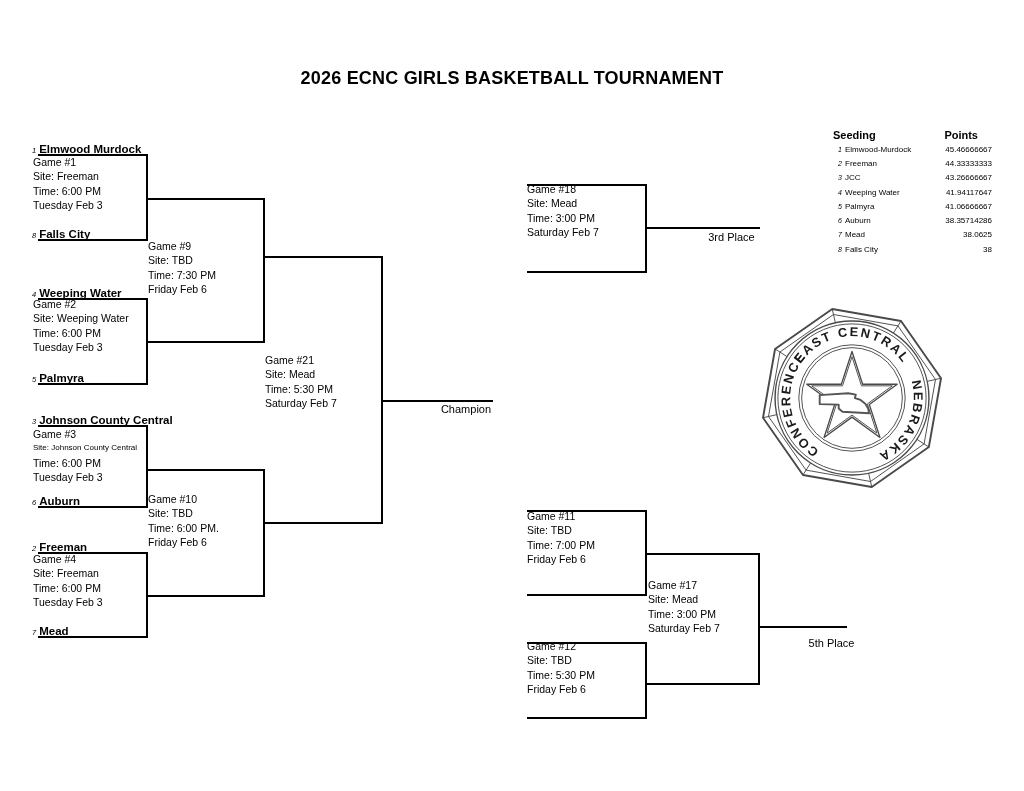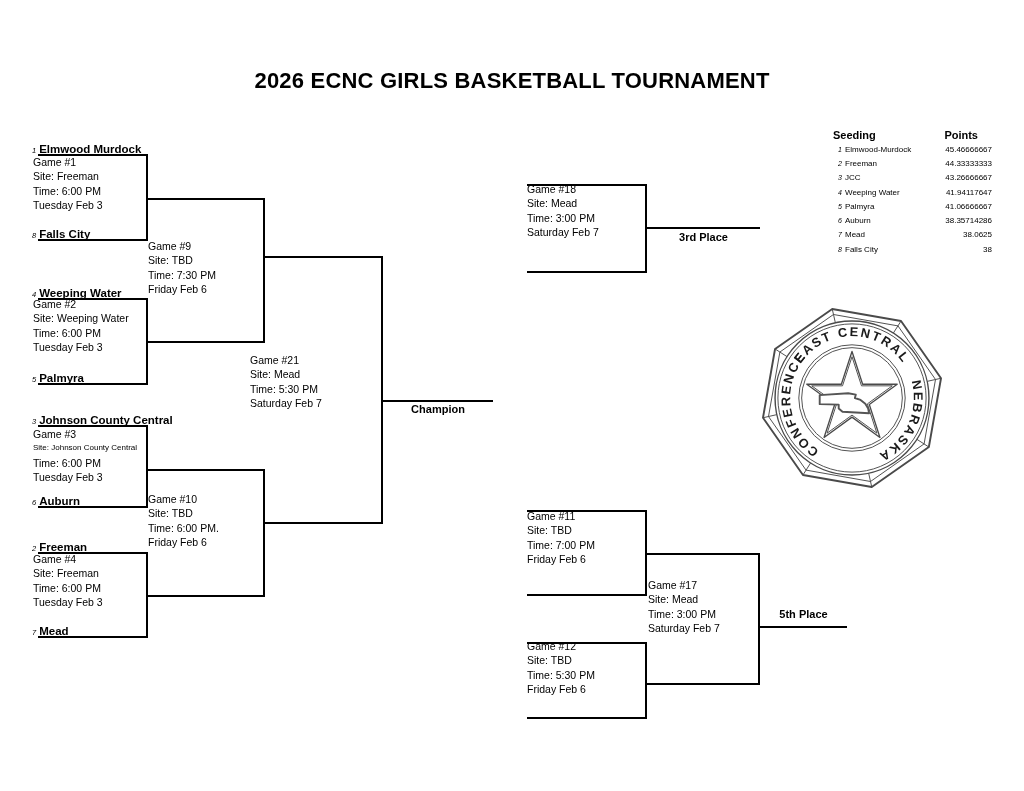--- a/index.html
+++ b/index.html
@@ -13,7 +13,7 @@
   .vl{position:absolute;width:2px;background:#000;}
   
   .title{position:absolute;top:68px;left:0;width:100%;text-align:center;
-         font-size:22px;font-weight:bold;letter-spacing:.2px;}
+         font-size:18px;font-weight:bold;letter-spacing:.2px;}
   .subtitle{position:absolute;top:93px;left:0;width:100%;text-align:center;font-size:10.5px;}
   
   .slot{position:absolute;height:14px;display:flex;align-items:flex-end;gap:3px;}

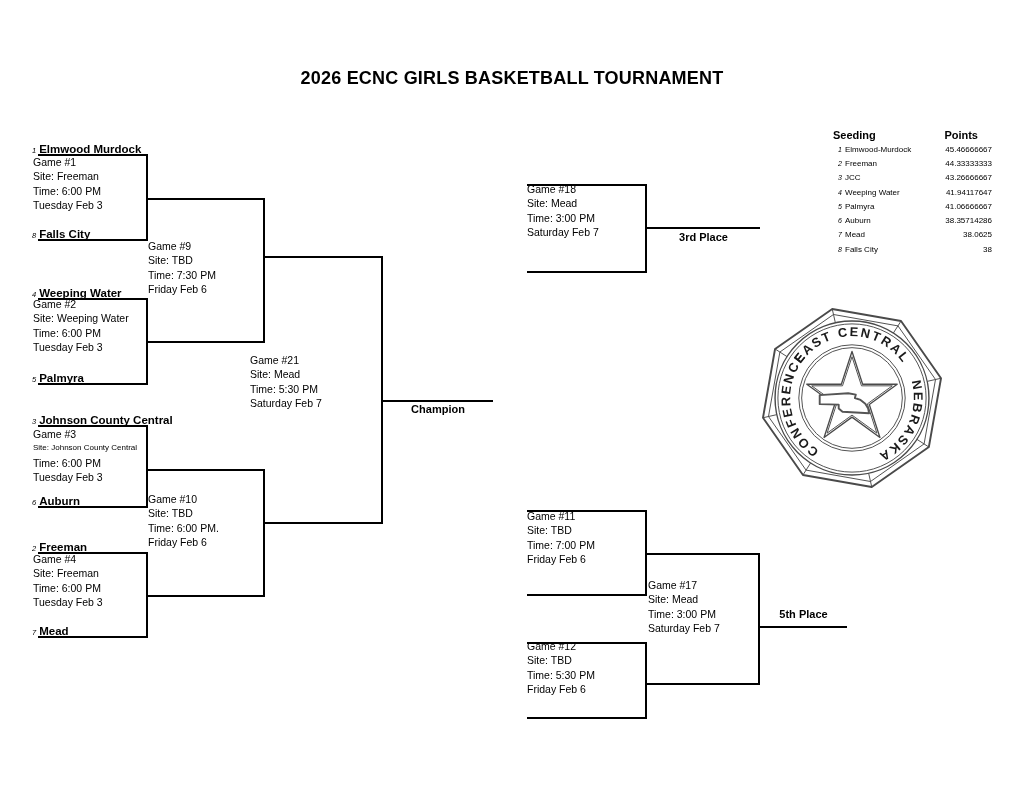--- a/index.html
+++ b/index.html
@@ -23,7 +23,7 @@
   .game{position:absolute;width:120px;font-size:10.5px;line-height:14.4px;}
   .game .sm{font-size:8px;}
   
-  .plabel{position:absolute;text-align:center;font-weight:bold;font-size:11px;}
+  .plabel{position:absolute;text-align:center;font-weight:normal;font-size:11px;margin-left:28px;}
   
   .seedtable{position:absolute;left:833px;top:127px;width:161px;}
   .seedtable .thead{display:flex;justify-content:space-between;align-items:center;

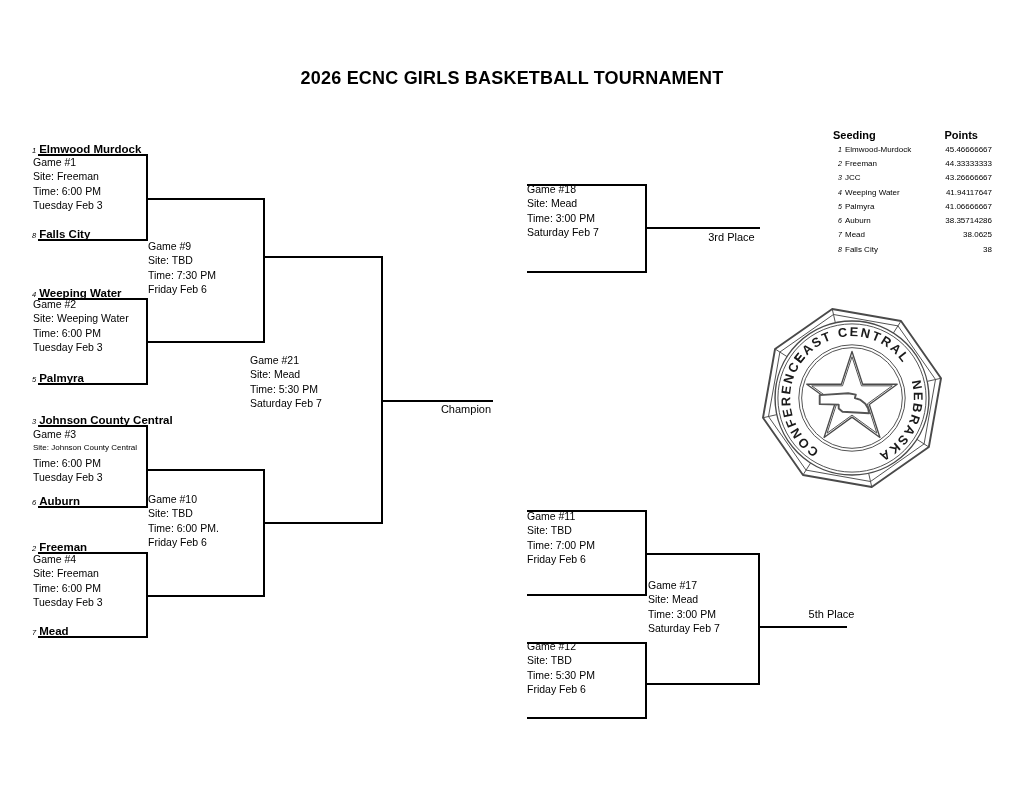--- a/index.html
+++ b/index.html
@@ -154,7 +154,7 @@
     <div>Time: 6:00 PM.</div>
     <div>Friday Feb 6</div>
   </div>
-  <div class="game" style="left:250px;top:353px">
+  <div class="game" style="left:265px;top:353px">
     <div>Game #21</div>
     <div>Site: Mead</div>
     <div>Time: 5:30 PM</div>

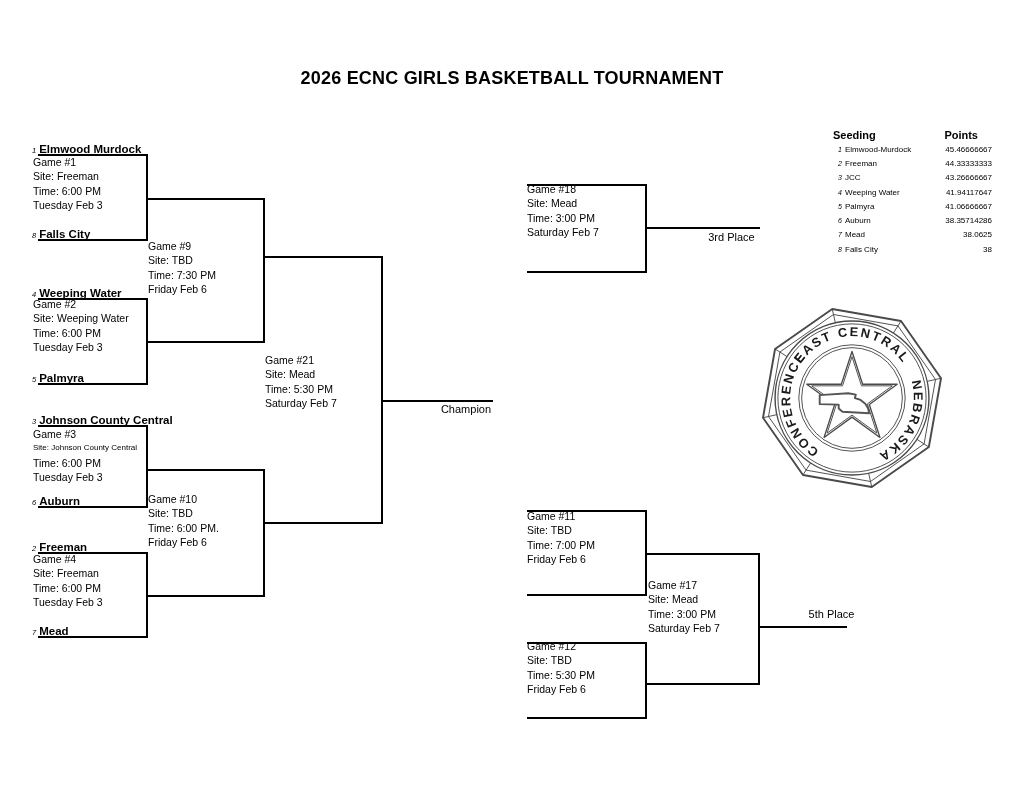--- a/index.html
+++ b/index.html
@@ -187,7 +187,7 @@
 
   <div class="plabel" style="left:383px;top:403px;width:110px">Champion</div>
   <div class="plabel" style="left:647px;top:231px;width:113px">3rd Place</div>
-  <div class="plabel" style="left:760px;top:608px;width:87px">5th Place</div>
+  <div class="plabel" style="left:760px;top:637px;width:87px">5th Place</div>
 
   <div class="seedtable">
     <div class="thead">

